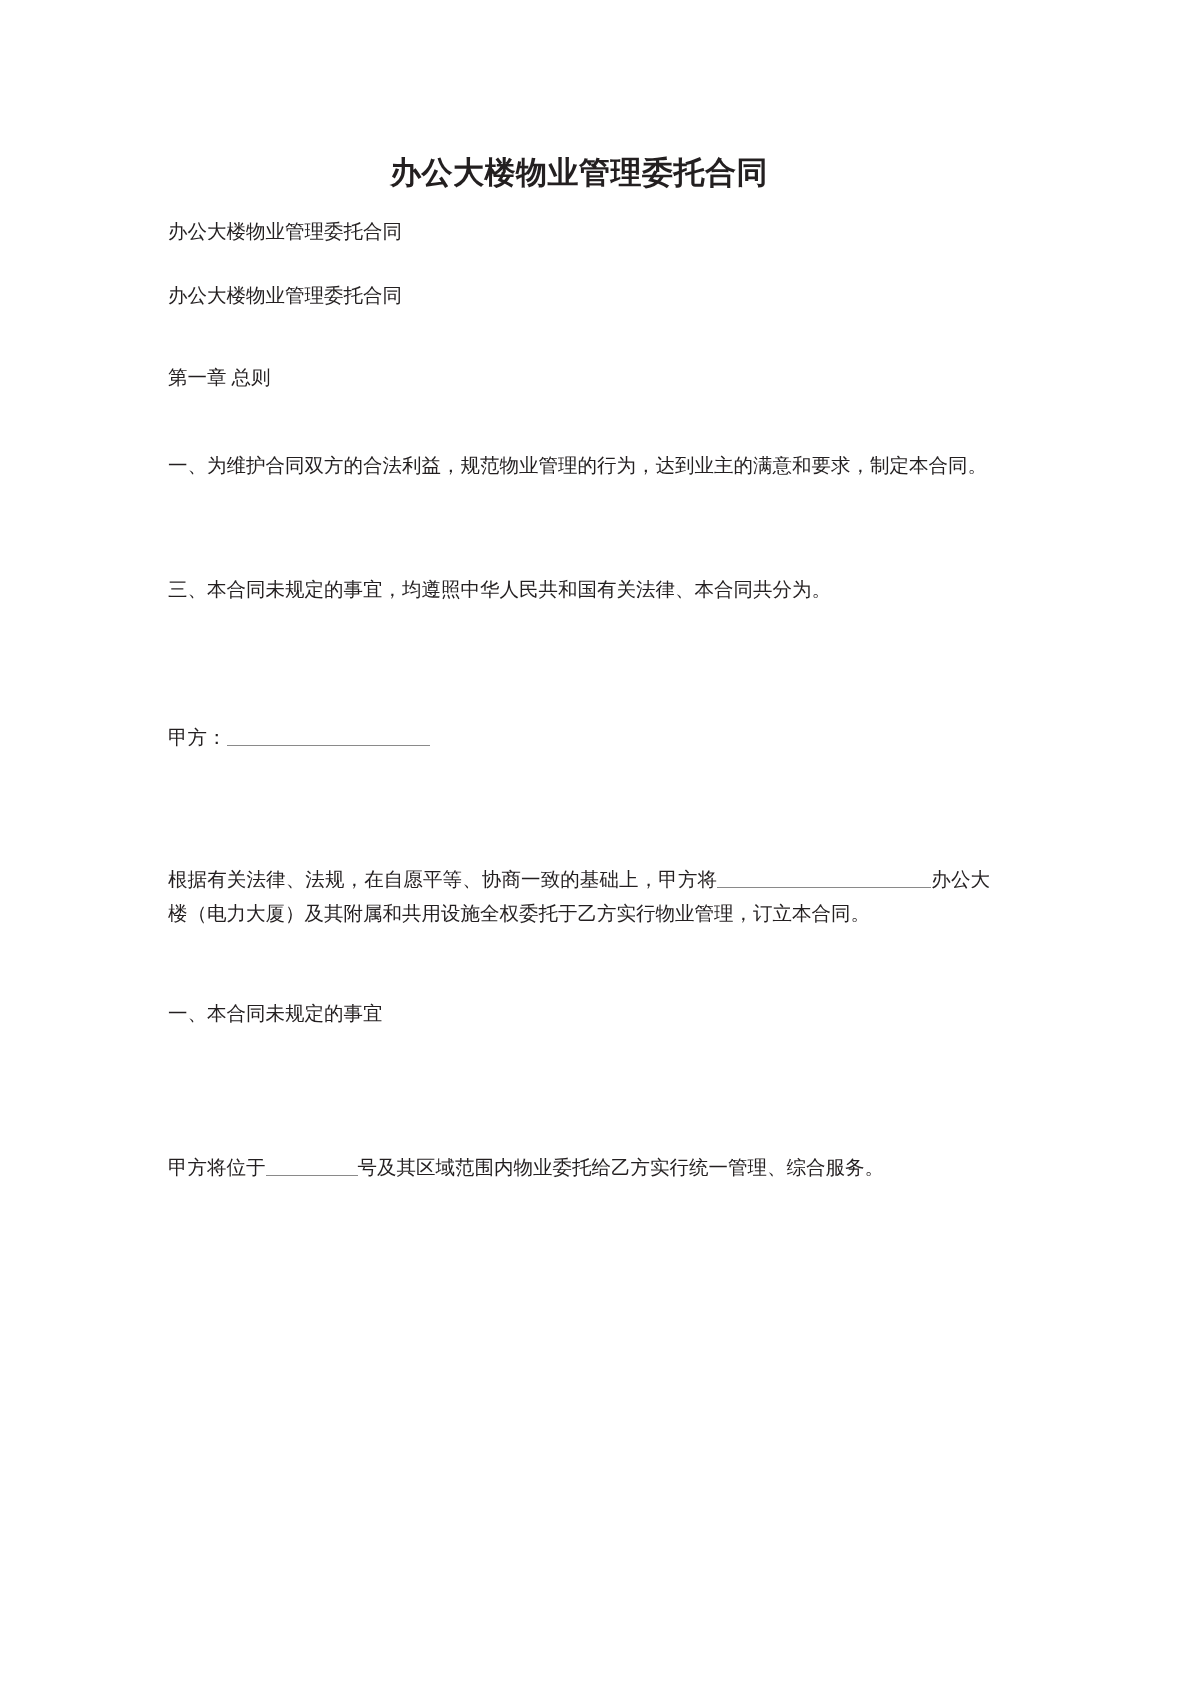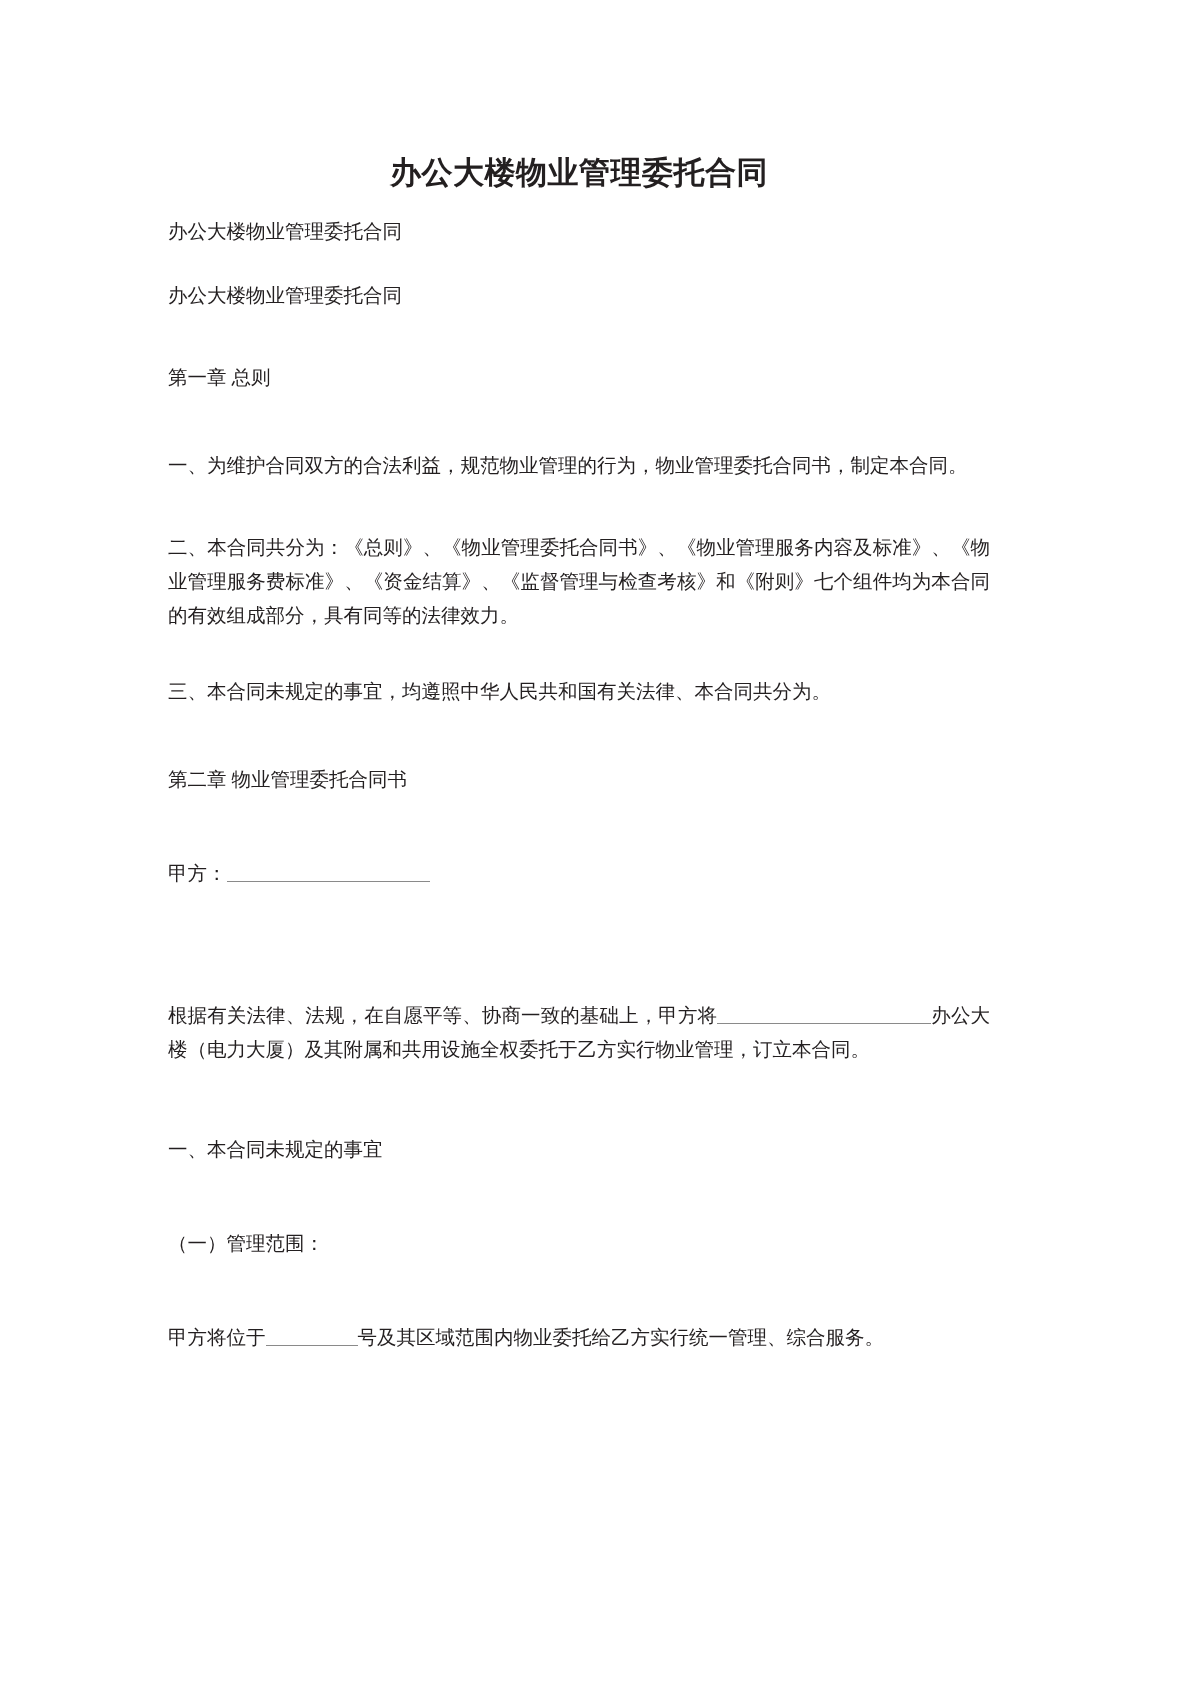--- a/index.html
+++ b/index.html
@@ -85,7 +85,7 @@
 
     <div class="sp-54"></div>
 
-    <p class="para">一、为维护合同双方的合法利益，规范物业管理的行为，物业管理委托合同书，制定本合同。</p>
+    <p class="para">一、为维护合同双方的合法利益，规范物业管理的行为，达到业主的满意和要求，制定本合同。</p>
 
     <div class="sp-48"></div>
 

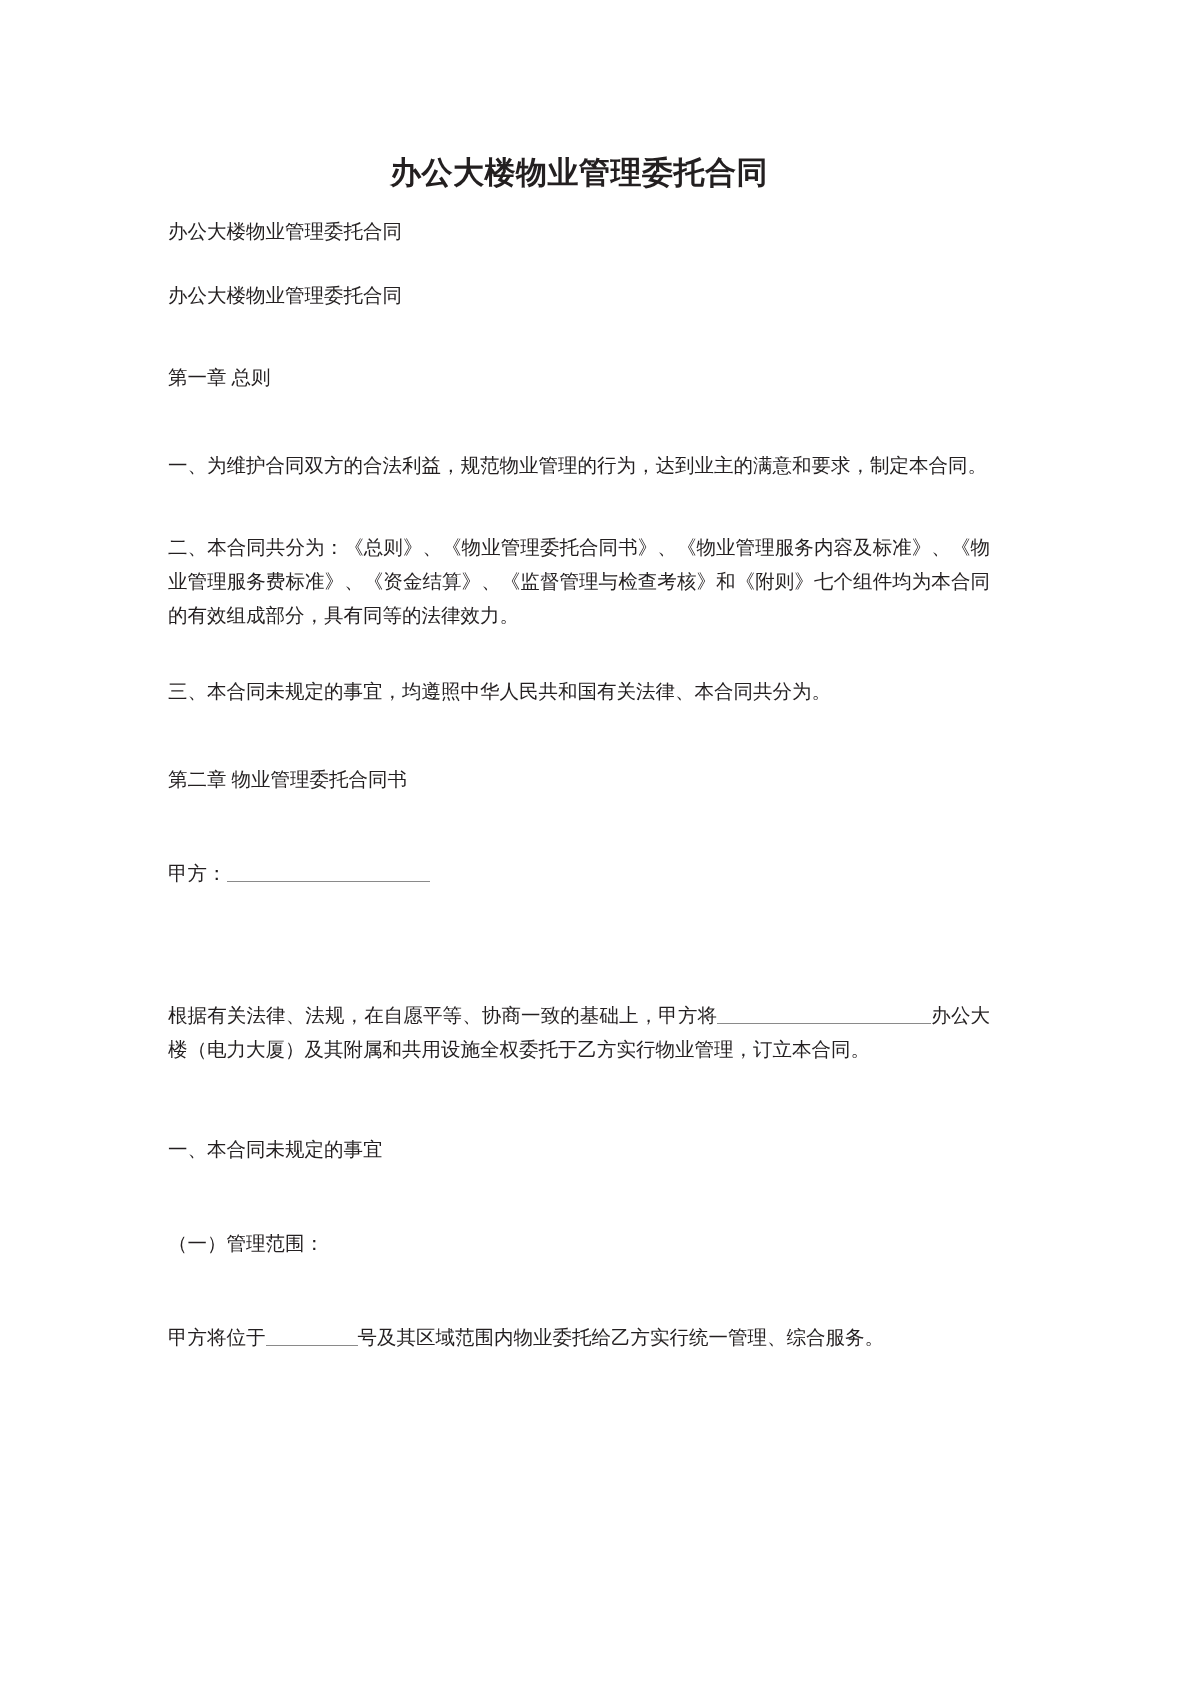--- a/index.html
+++ b/index.html
@@ -89,7 +89,6 @@
 
     <div class="sp-48"></div>
 
-    <p class="para">二、本合同共分为：《总则》、《物业管理委托合同书》、《物业管理服务内容及标准》、《物业管理服务费标准》、《资金结算》、《监督管理与检查考核》和《附则》七个组件均为本合同的有效组成部分，具有同等的法律效力。</p>
 
     <div class="sp-42"></div>
 

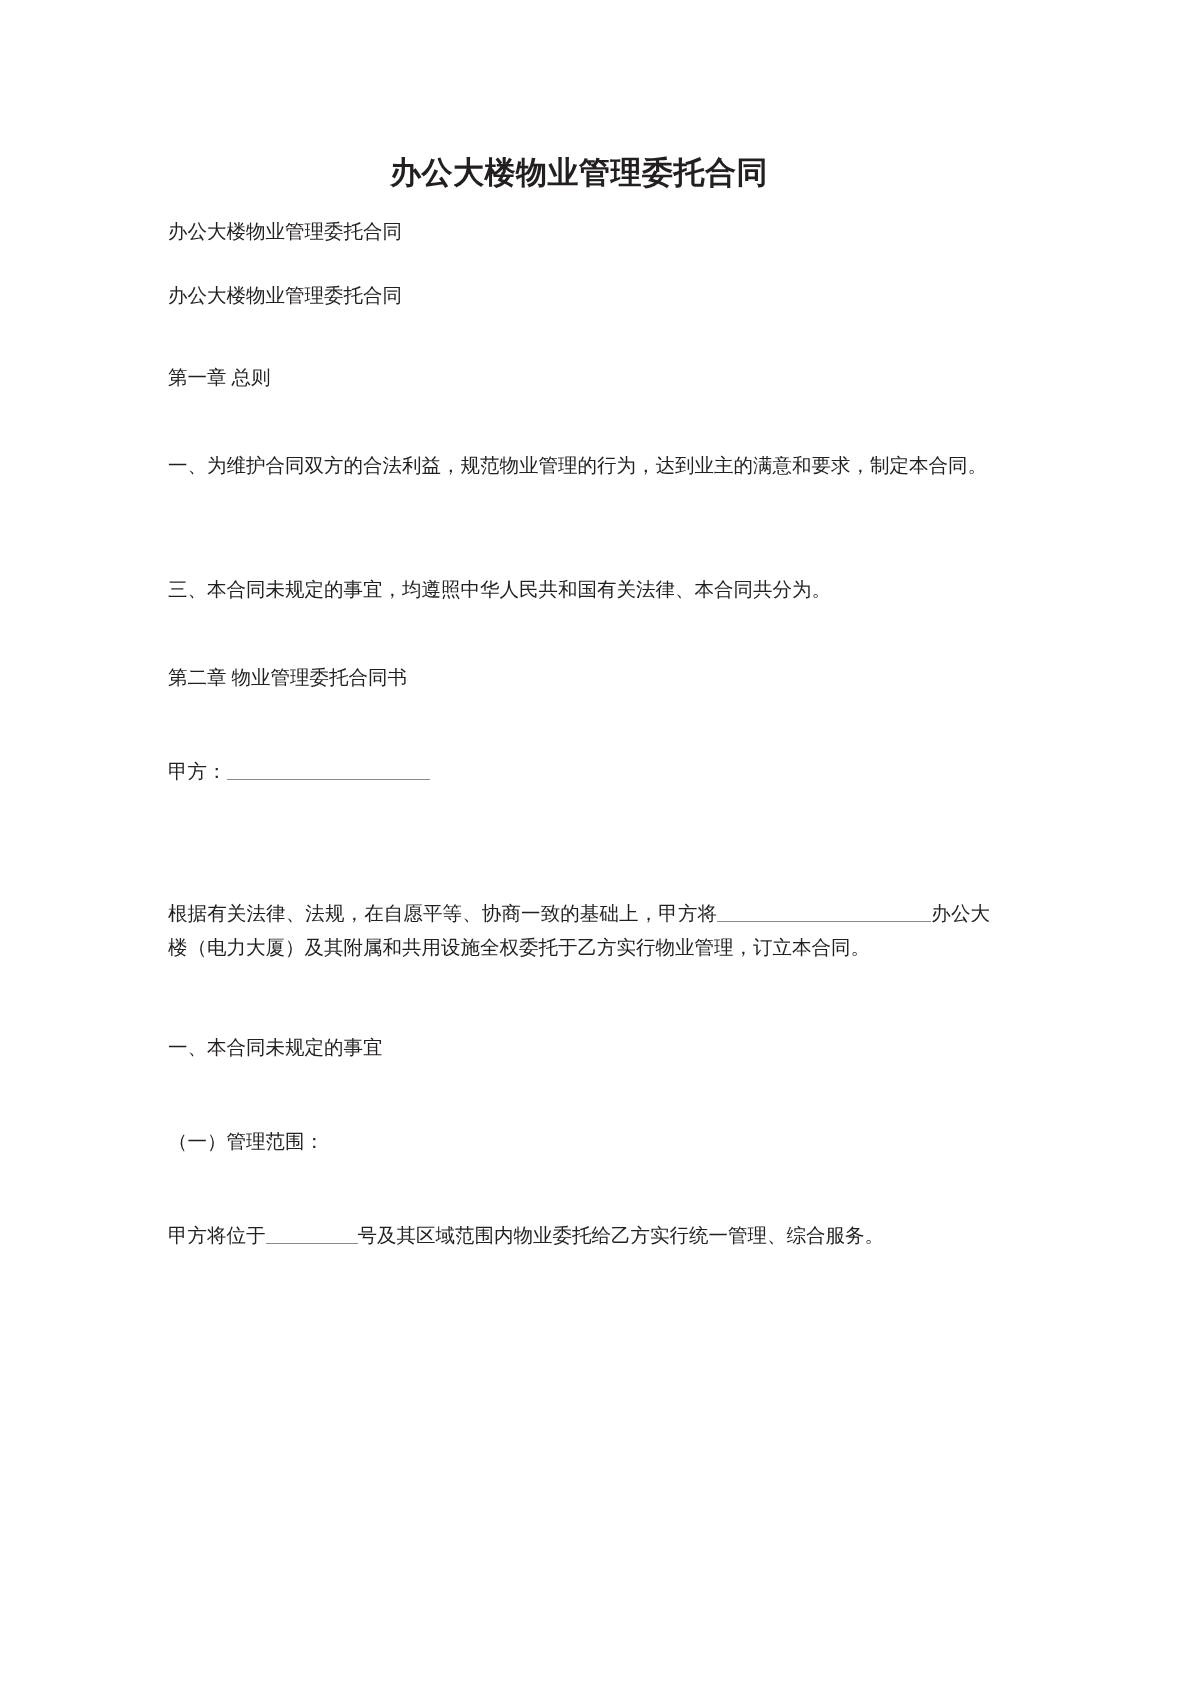--- a/index.html
+++ b/index.html
@@ -96,7 +96,6 @@
 
     <div class="sp-54"></div>
 
-    <p class="para">第二章  物业管理委托合同书</p>
 
     <div class="sp-60"></div>
 

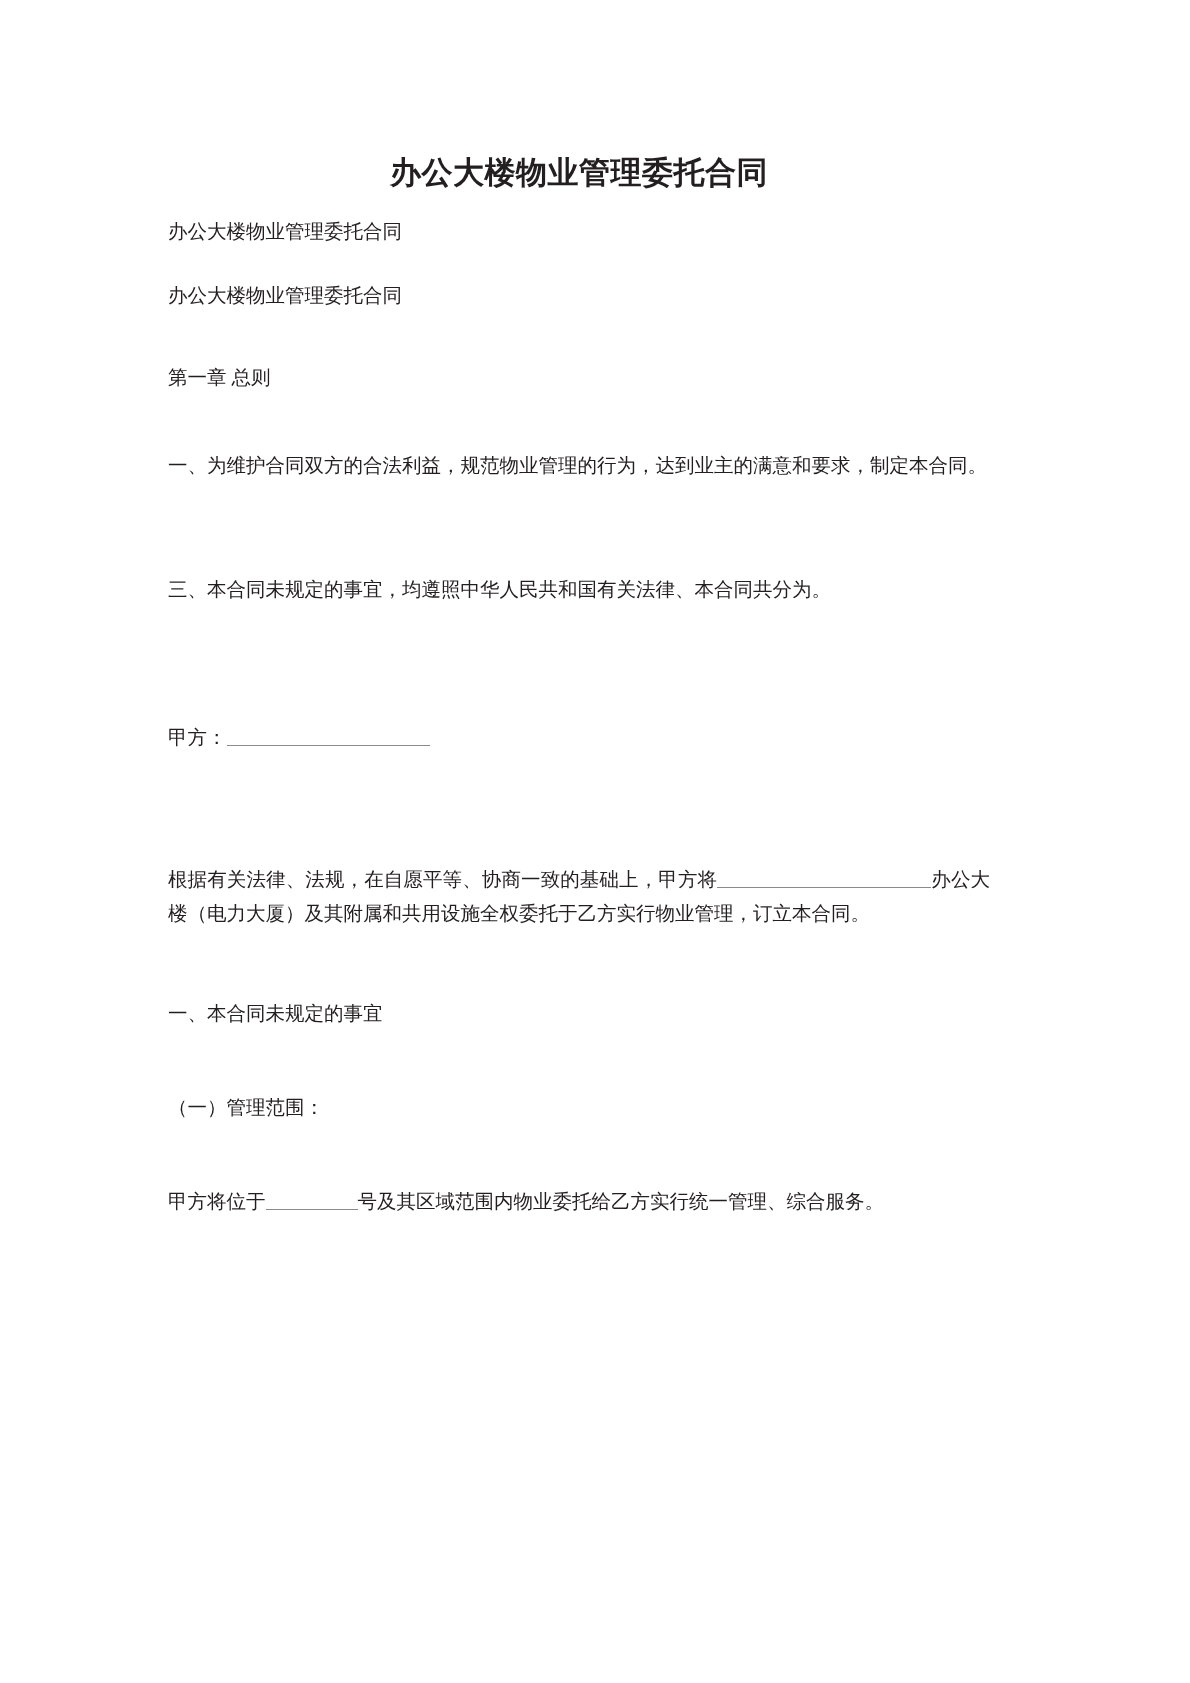--- a/index.html
+++ b/index.html
@@ -114,7 +114,6 @@
 
     <div class="sp-60"></div>
 
-    <p class="para">（一）管理范围：</p>
 
     <div class="sp-60"></div>
 

